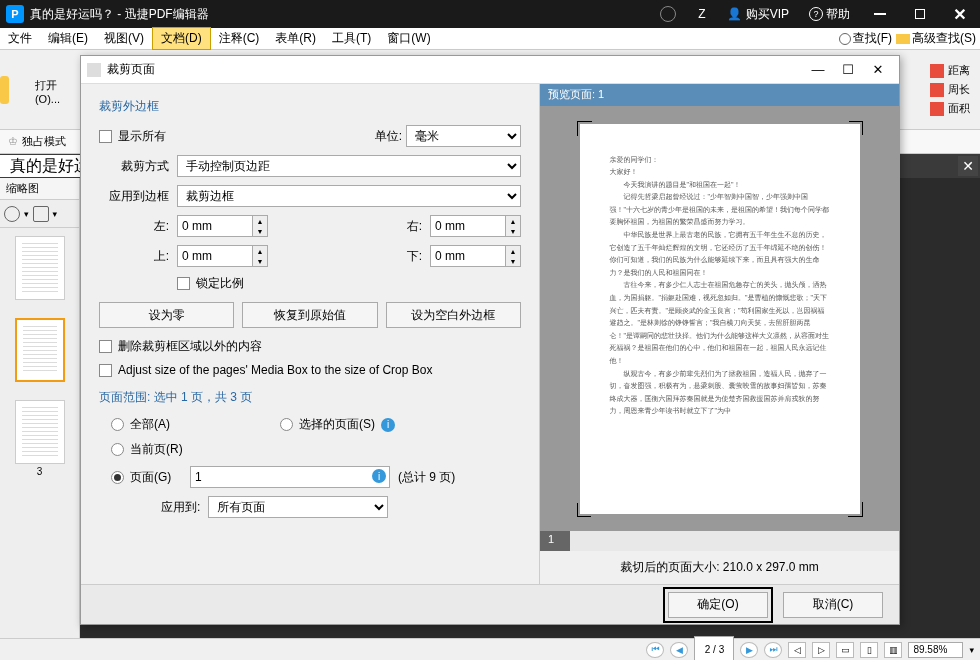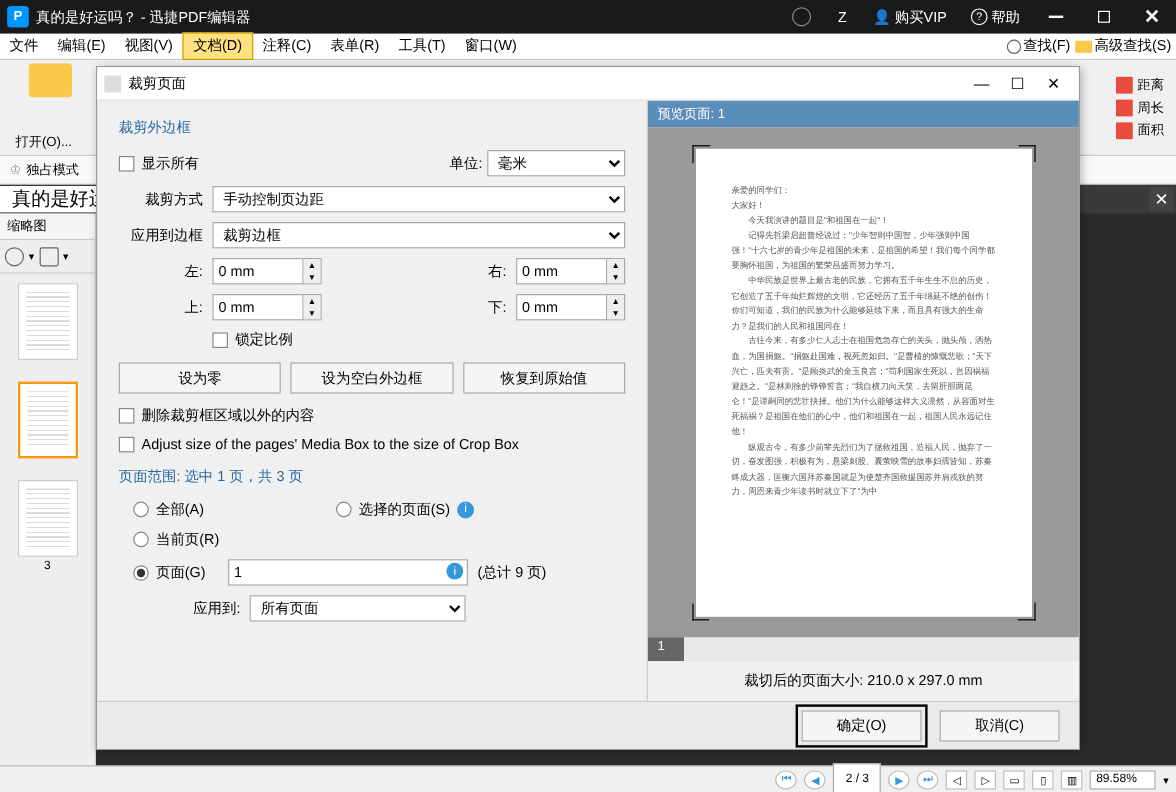--- a/index.html
+++ b/index.html
@@ -31,7 +31,7 @@
 
 
 .toolbar { height: 80px; background: #f0f0f0; border-bottom: 1px solid #ccc; display: flex; }
-.toolbar .open { width: 60px; display: flex; flex-direction: column; align-items: flex-end; justify-content: center; gap: 26px; }
+.toolbar .open { width: 60px; display: flex; flex-direction: row; align-items: center; justify-content: center; gap: 26px; }
 .toolbar .folder { width: 36px; height: 28px; background: #f9c846; border-radius: 3px; }
 .toolbar .label { font-size: 11px; margin-top: 4px; }
 .toolbar .right-tools { margin-left: auto; display: flex; flex-direction: column; justify-content: center; padding-right: 10px; gap: 4px; font-size: 11px; }

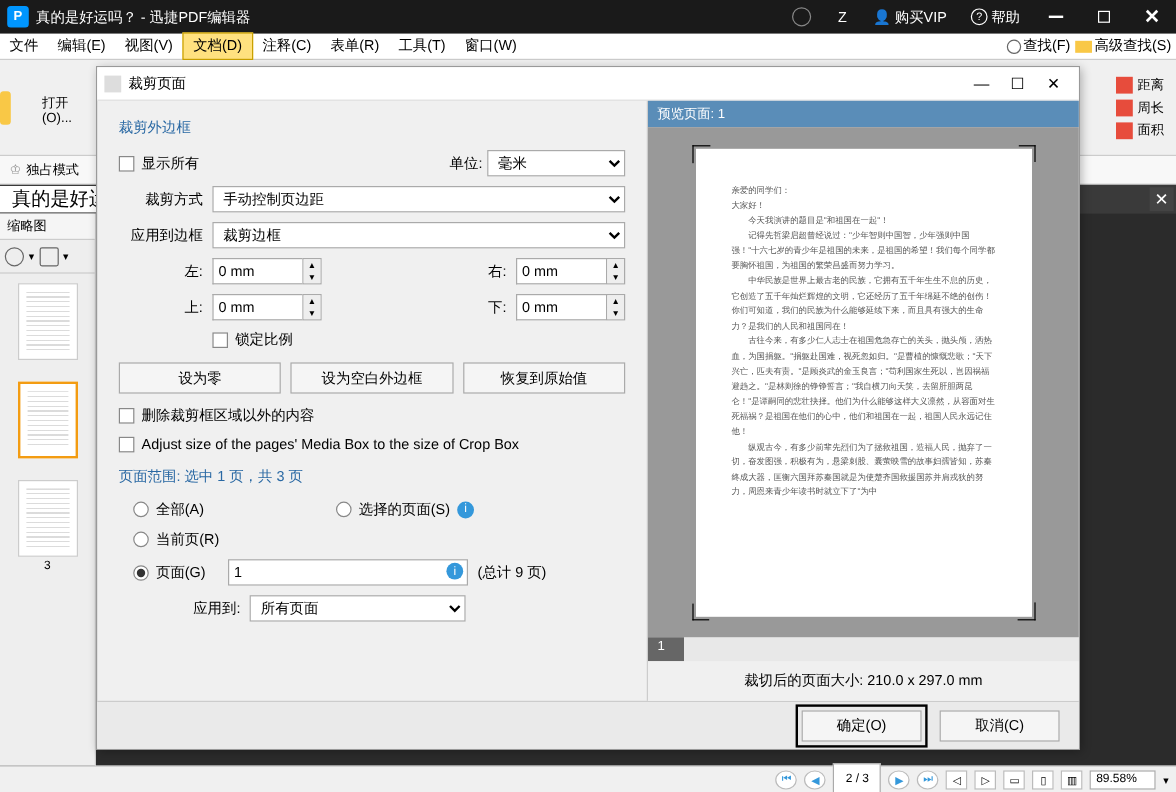--- a/index.html
+++ b/index.html
@@ -293,8 +293,8 @@
 
       <div class="btn3">
         <button>设为零</button>
+        <button>恢复到原始值</button>
         <button>设为空白外边框</button>
-        <button>恢复到原始值</button>
       </div>
 
       <div class="row">

